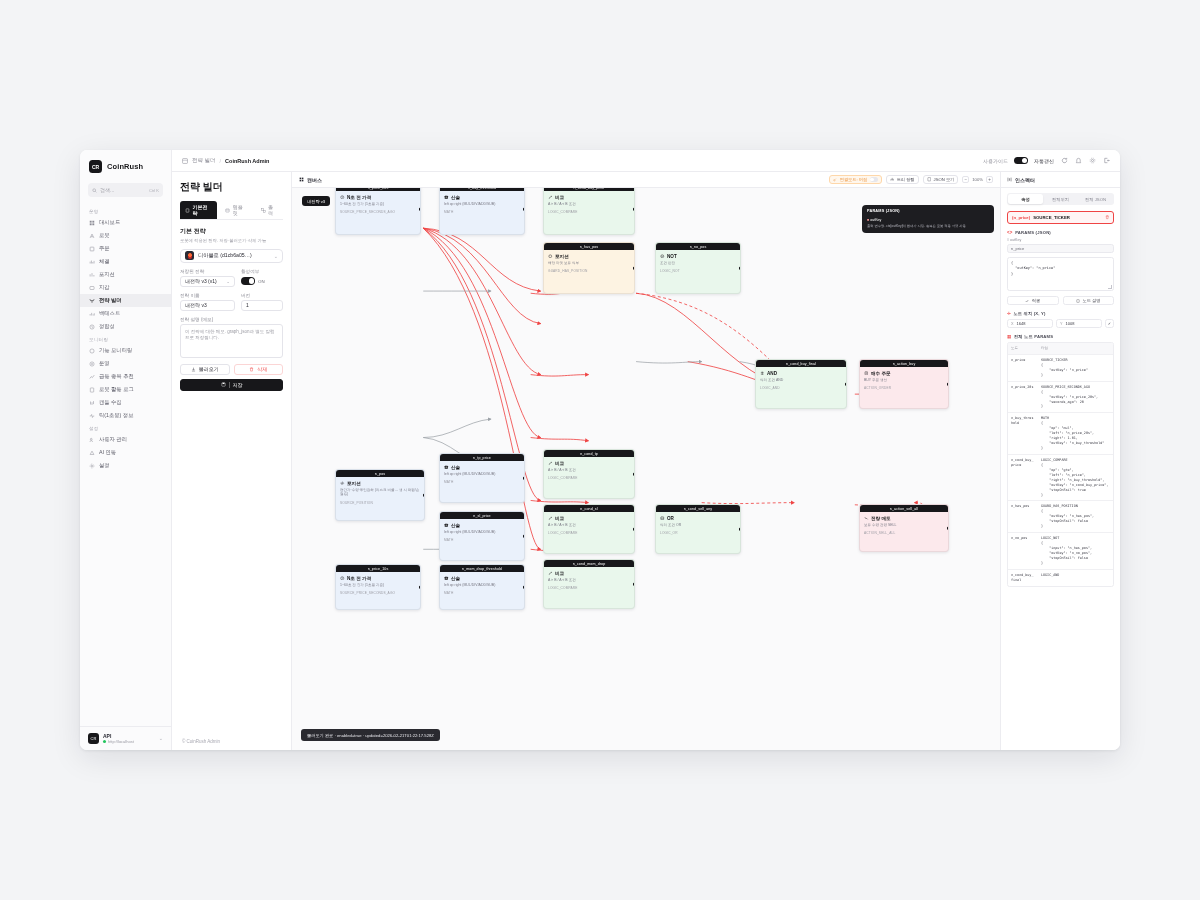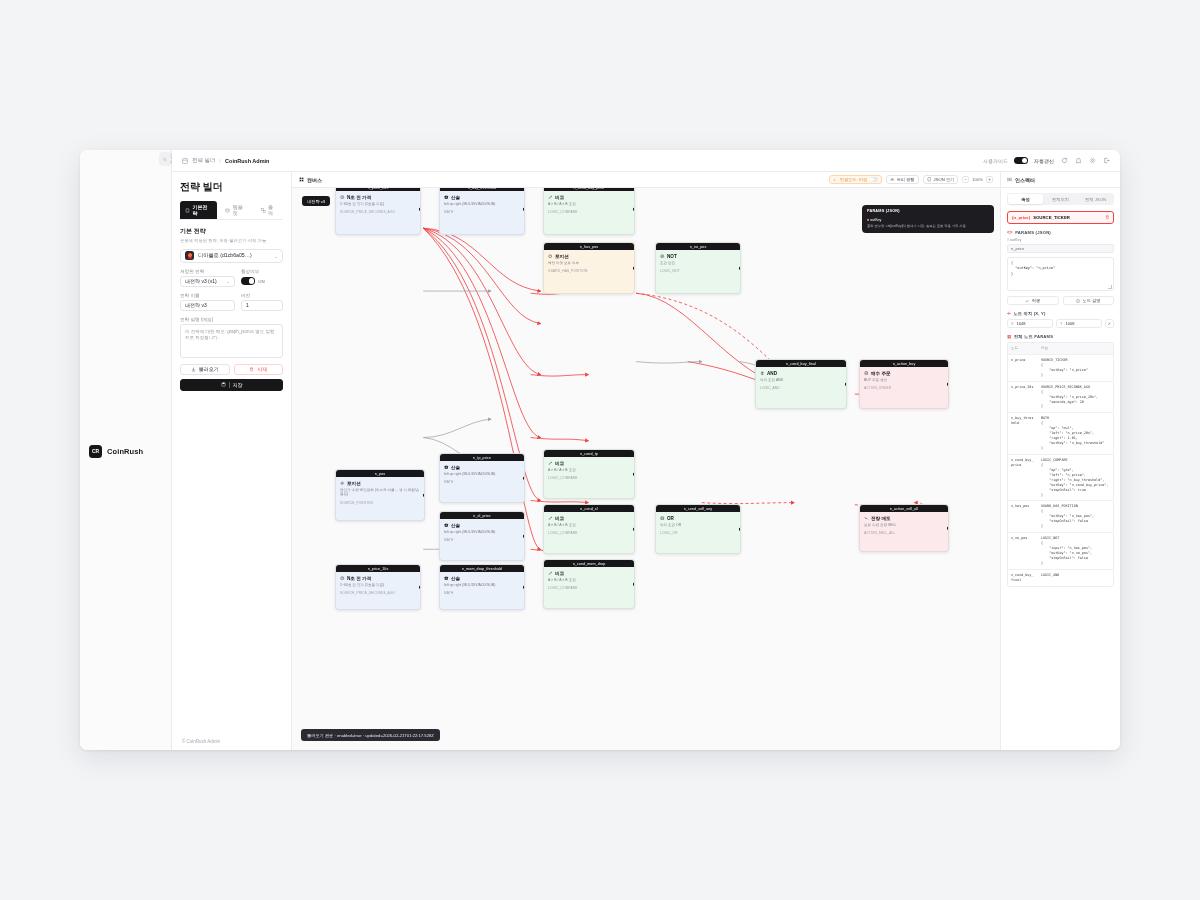--- a/index.html
+++ b/index.html
@@ -19,7 +19,7 @@
   
   .sidebar {
     width:92px; flex:0 0 92px; background:#fbfbfc;
-    border-right:1px solid #ececf0; display:flex; flex-direction:row;
+    border-right:1px solid #ececf0; display:flex; flex-direction:column;
   }
   .brand { display:flex; align-items:center; gap:5px; padding:10px 8px 8px 9px; }
   .brand-logo {

